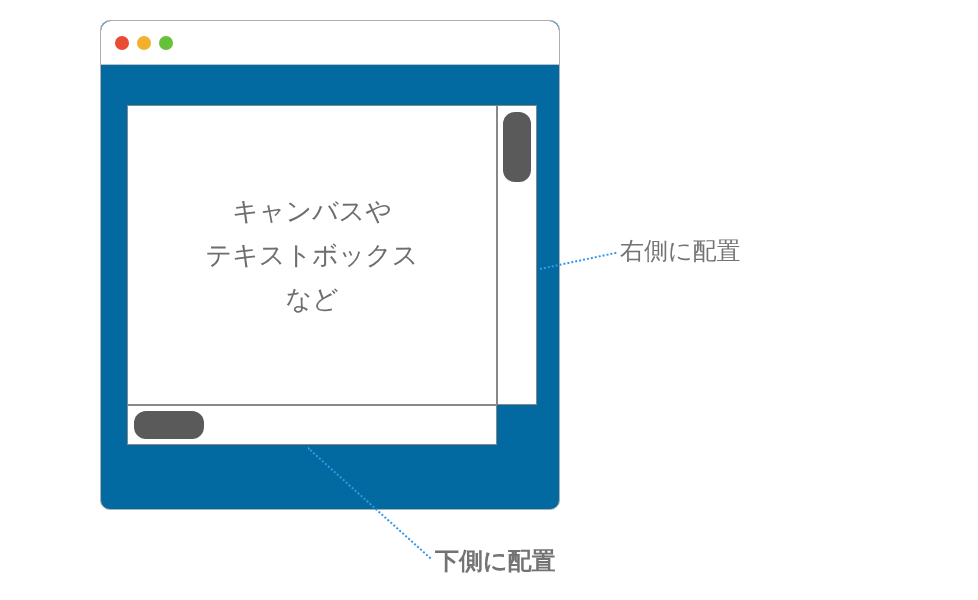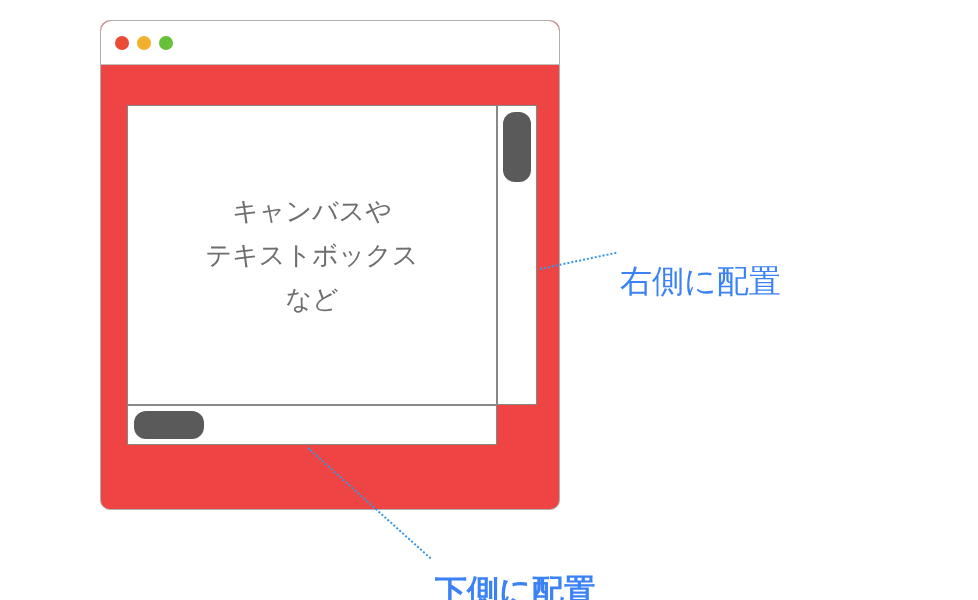--- a/index.html
+++ b/index.html
@@ -20,7 +20,7 @@
       top: 20px;
       width: 460px;
       height: 490px;
-      background: #ef4444;
+      background: #0369a1;
       border: 1px solid #b0b0b0;
       border-radius: 10px;
     }

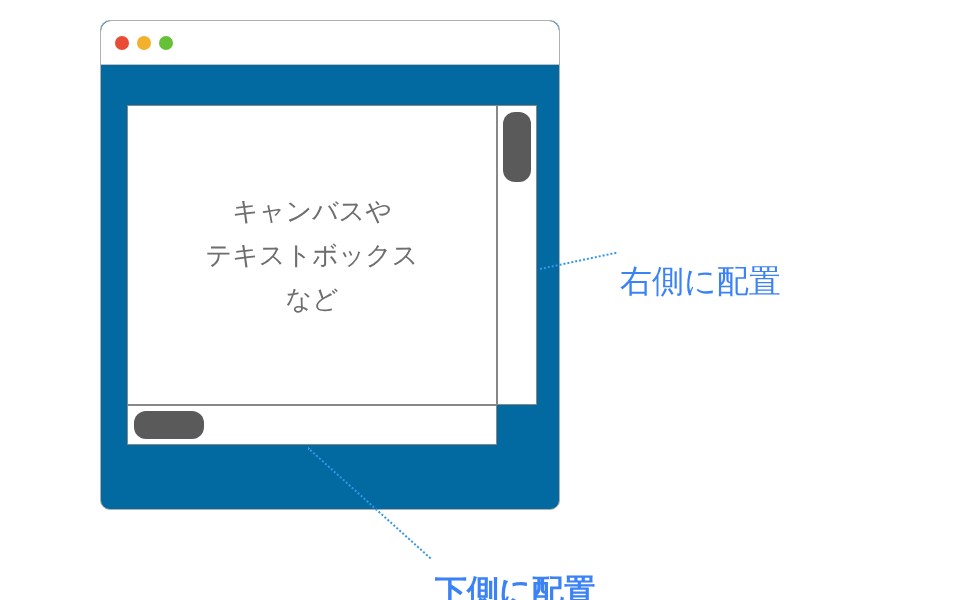--- a/index.html
+++ b/index.html
@@ -103,9 +103,8 @@
     }
     .annotation {
       position: absolute;
-      color: #3b82f6;
-      font-size: 32px;
-      margin-top: 25px;
+      color: #737373;
+      font-size: 24px;
     }
     .annotation.right {
       left: 620px;

